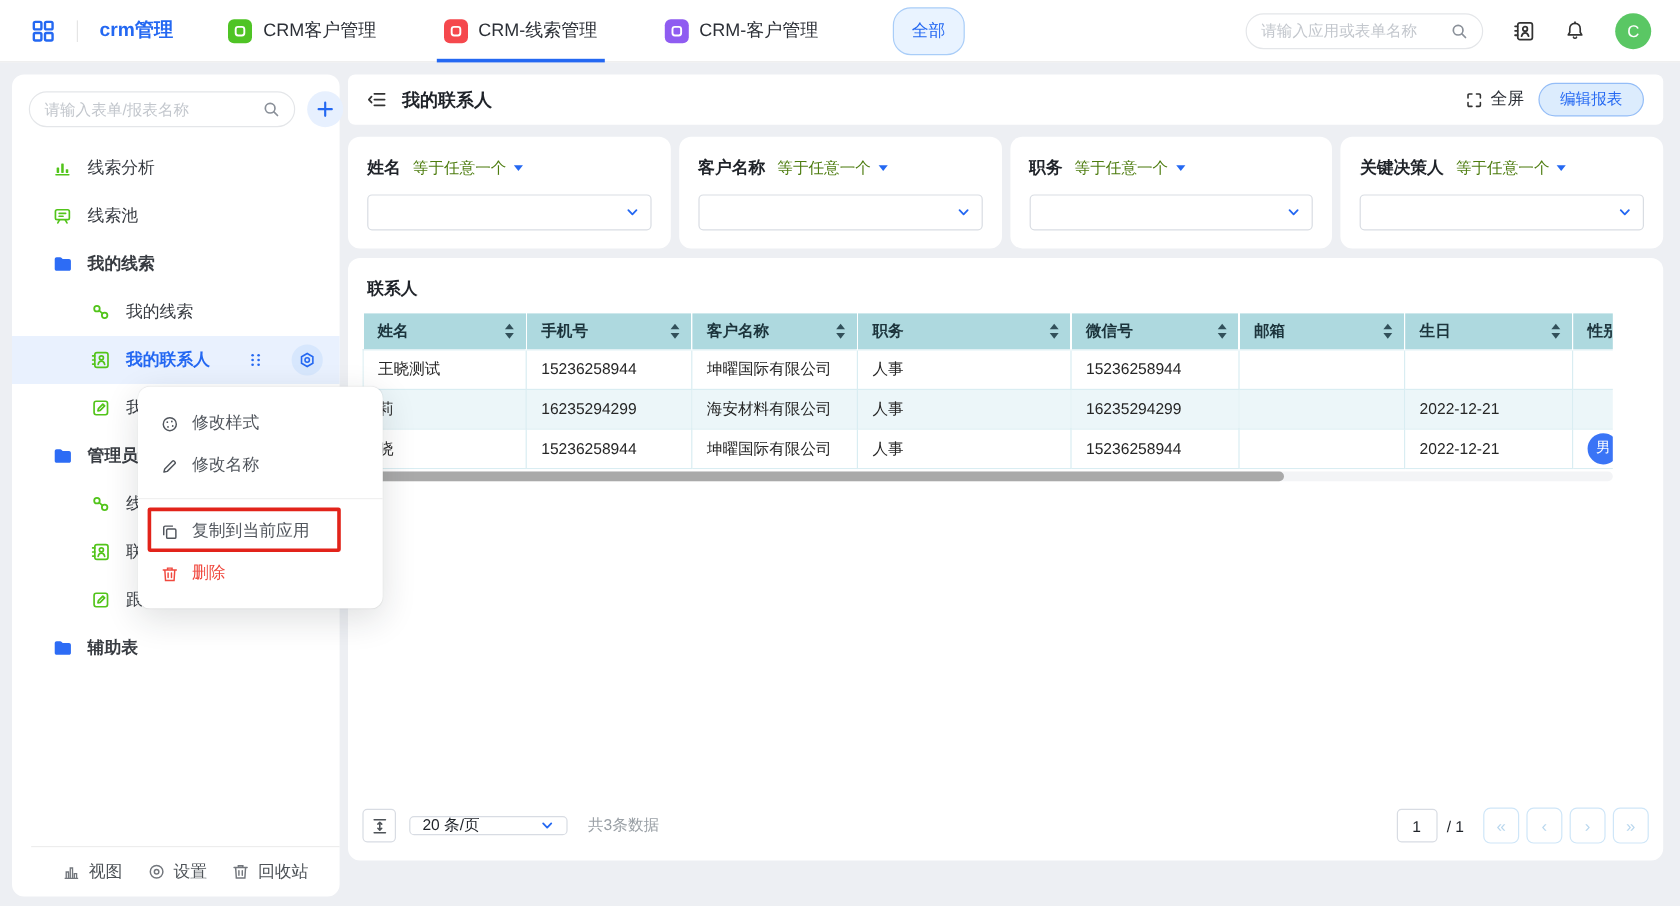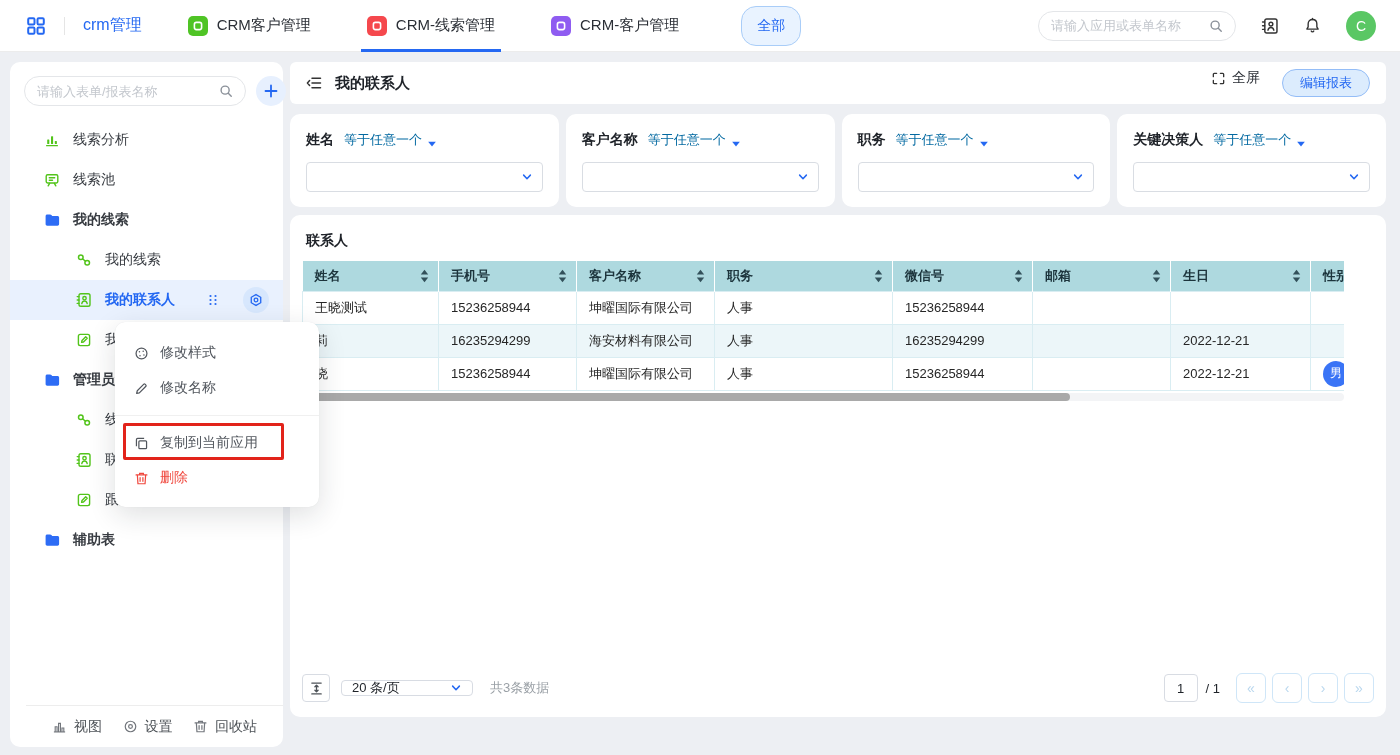--- a/index.html
+++ b/index.html
@@ -11,7 +11,7 @@
   
   .topbar{position:absolute;left:0;top:0;width:1400px;height:52px;background:#fff;border-bottom:1px solid #ececec;display:flex;align-items:center;padding:0 24px 0 26px;z-index:30}
   .tb-divider{width:1px;height:18px;background:#e5e5e5;margin:0 18px}
-  .workspace{font-size:16px;font-weight:normal;color:#2468f2;cursor:pointer}
+  .workspace{font-size:16px;font-weight:bold;color:#2468f2;cursor:pointer}
   .tabs{display:flex;margin-left:40px}
   .tab{position:relative;display:flex;align-items:center;gap:9px;height:52px;font-size:15px;color:#2b2f36;cursor:pointer;padding:0 6px;margin-right:44px}
   .tab.active::after{content:"";position:absolute;left:0;right:0;bottom:0;height:3px;background:#2468f2}

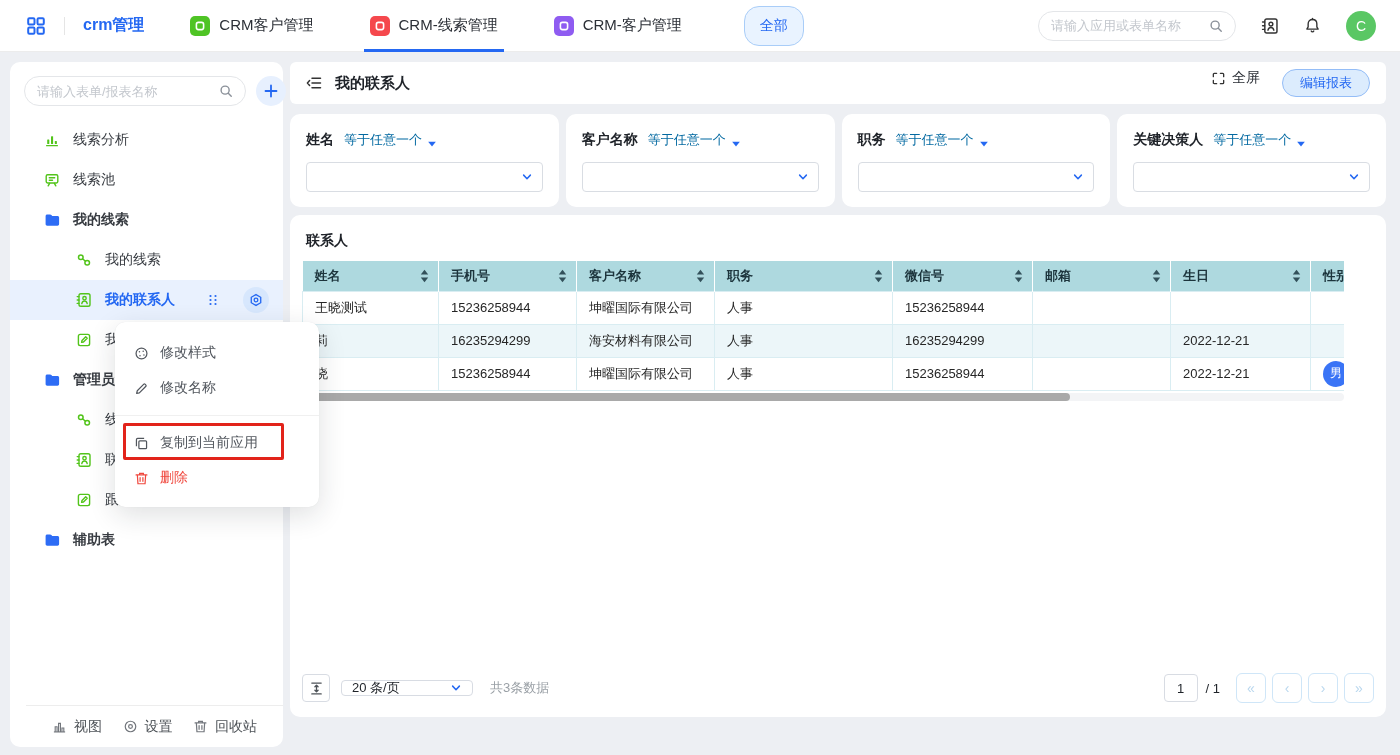--- a/index.html
+++ b/index.html
@@ -50,7 +50,7 @@
   
   .main-head{position:absolute;left:290px;top:62px;width:1096px;height:42px;background:#fff;border-radius:6px;display:flex;align-items:center;padding:0 16px;z-index:1}
   .main-title{font-size:15px;font-weight:bold;color:#1f2329;margin-left:13px}
-  .head-right{margin-left:auto;display:flex;align-items:flex-start;gap:22px}
+  .head-right{margin-left:auto;display:flex;align-items:center;gap:12px}
   .fullscreen{display:flex;align-items:center;gap:6px;font-size:14px;color:#2b2f36;cursor:pointer}
   .edit-btn{height:28px;padding:0 17px;border-radius:15px;background:#dcecfd;border:1px solid #94bdf7;color:#2468f2;font-size:13px;font-family:inherit;cursor:pointer}
 

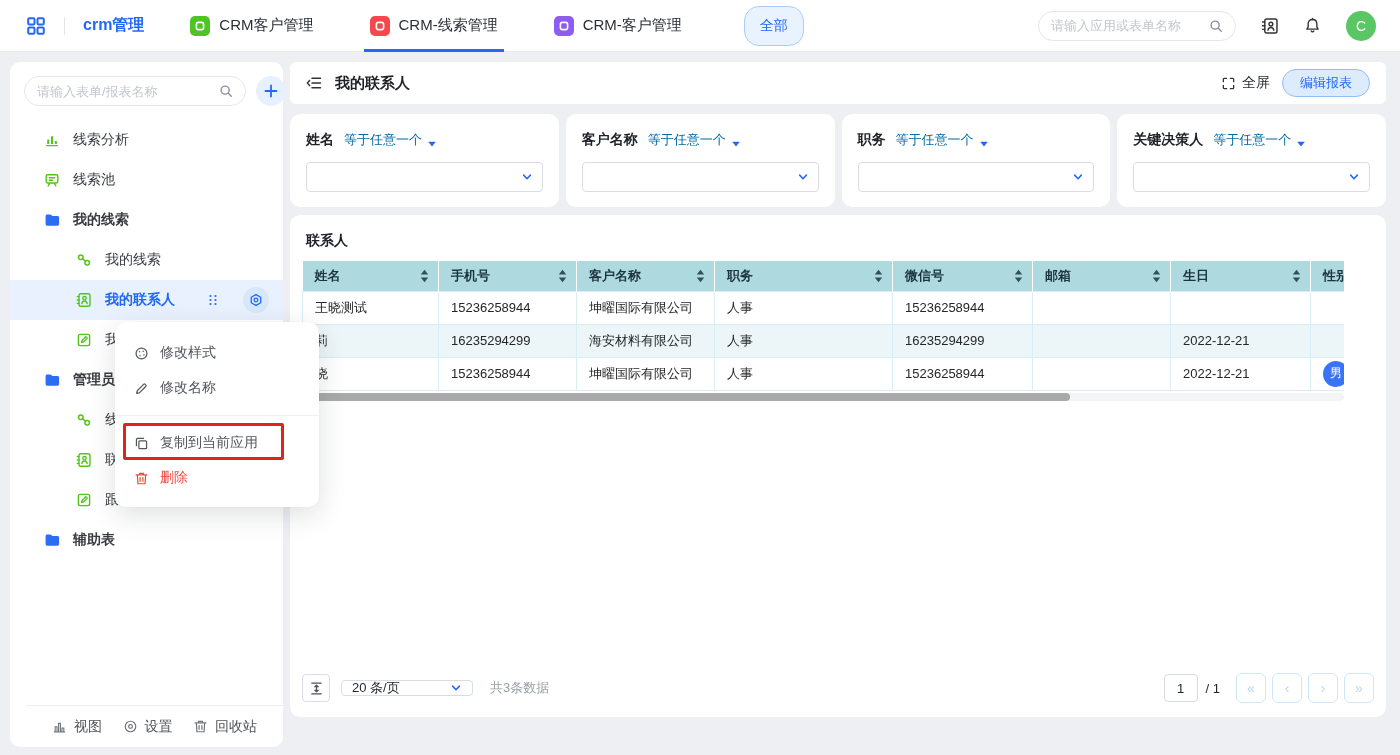--- a/index.html
+++ b/index.html
@@ -59,7 +59,7 @@
   .filter-card{flex:1;background:#fff;border-radius:10px;padding:17px 16px 0}
   .f-head{display:flex;align-items:center;gap:10px}
   .f-label{font-size:14px;font-weight:bold;color:#1f2329}
-  .f-op{display:flex;align-items:flex-end;gap:5px;font-size:13px;color:#0369a1;cursor:pointer}
+  .f-op{display:flex;align-items:center;gap:5px;font-size:13px;color:#4d7c0f;cursor:pointer}
   .f-select{margin-top:13px;height:30px;border:1px solid #d9dde3;border-radius:4px;position:relative;cursor:pointer}
   .f-select .icon{position:absolute;right:9px;top:8px}
 

